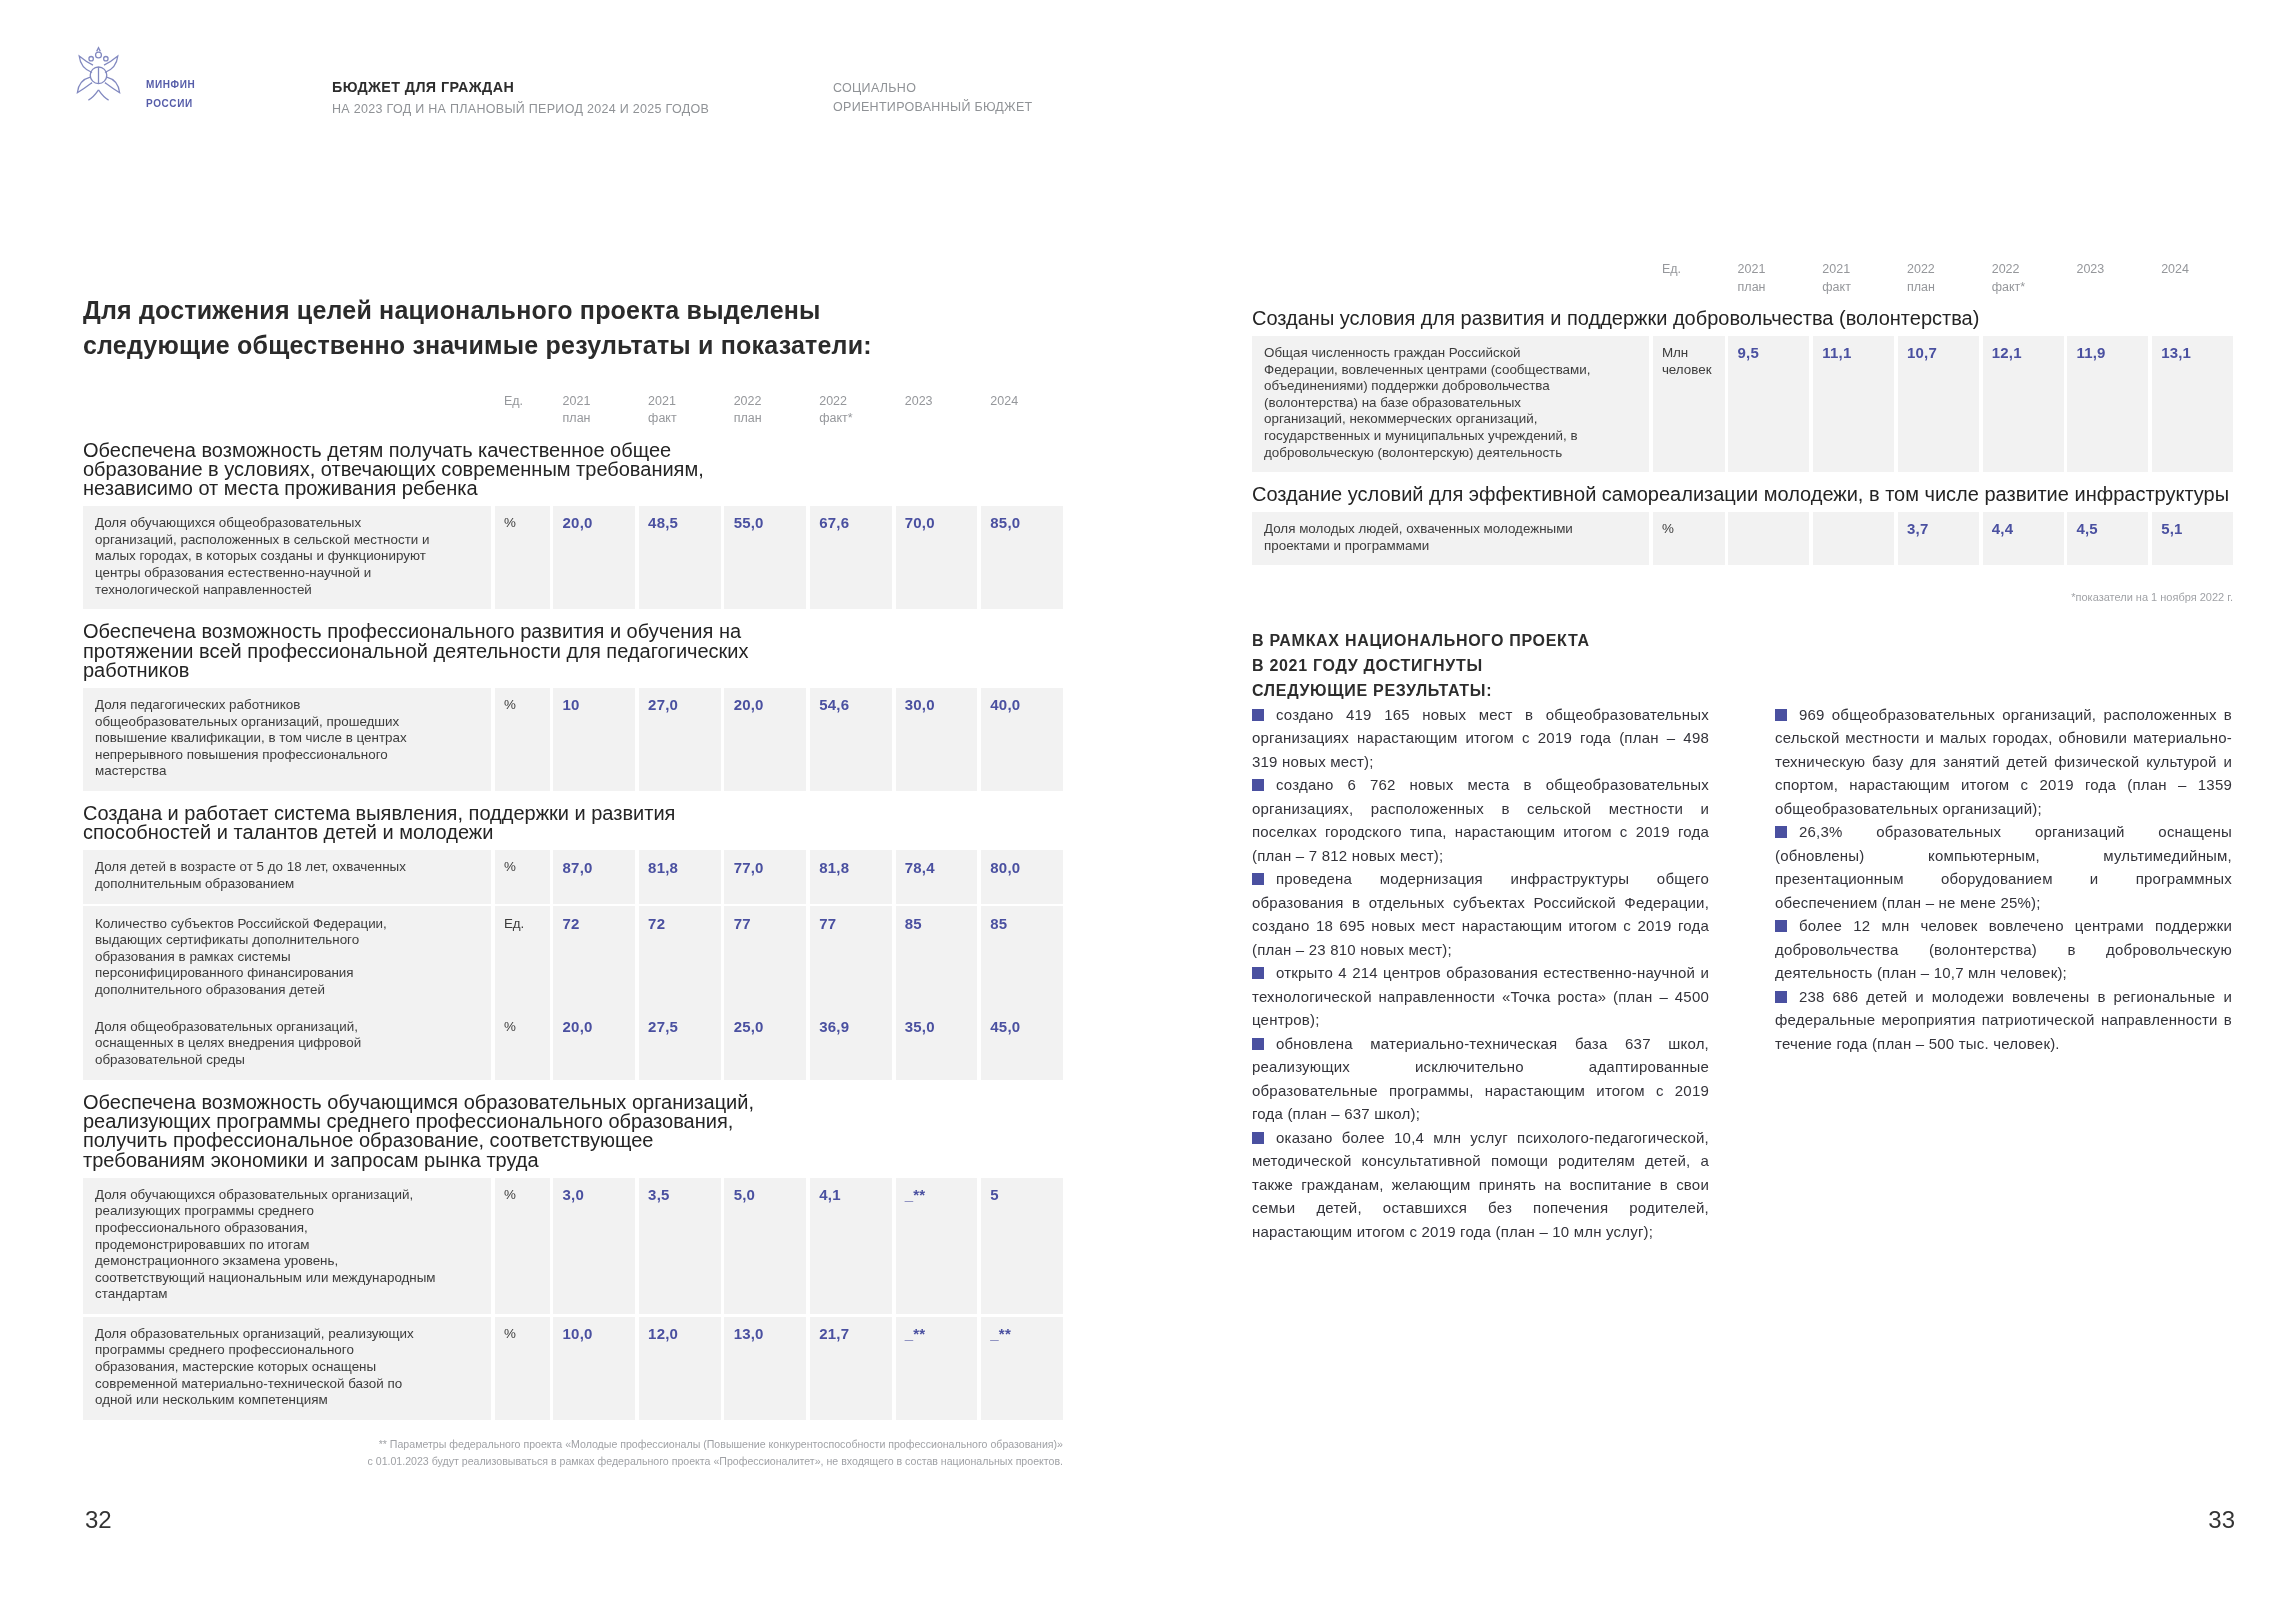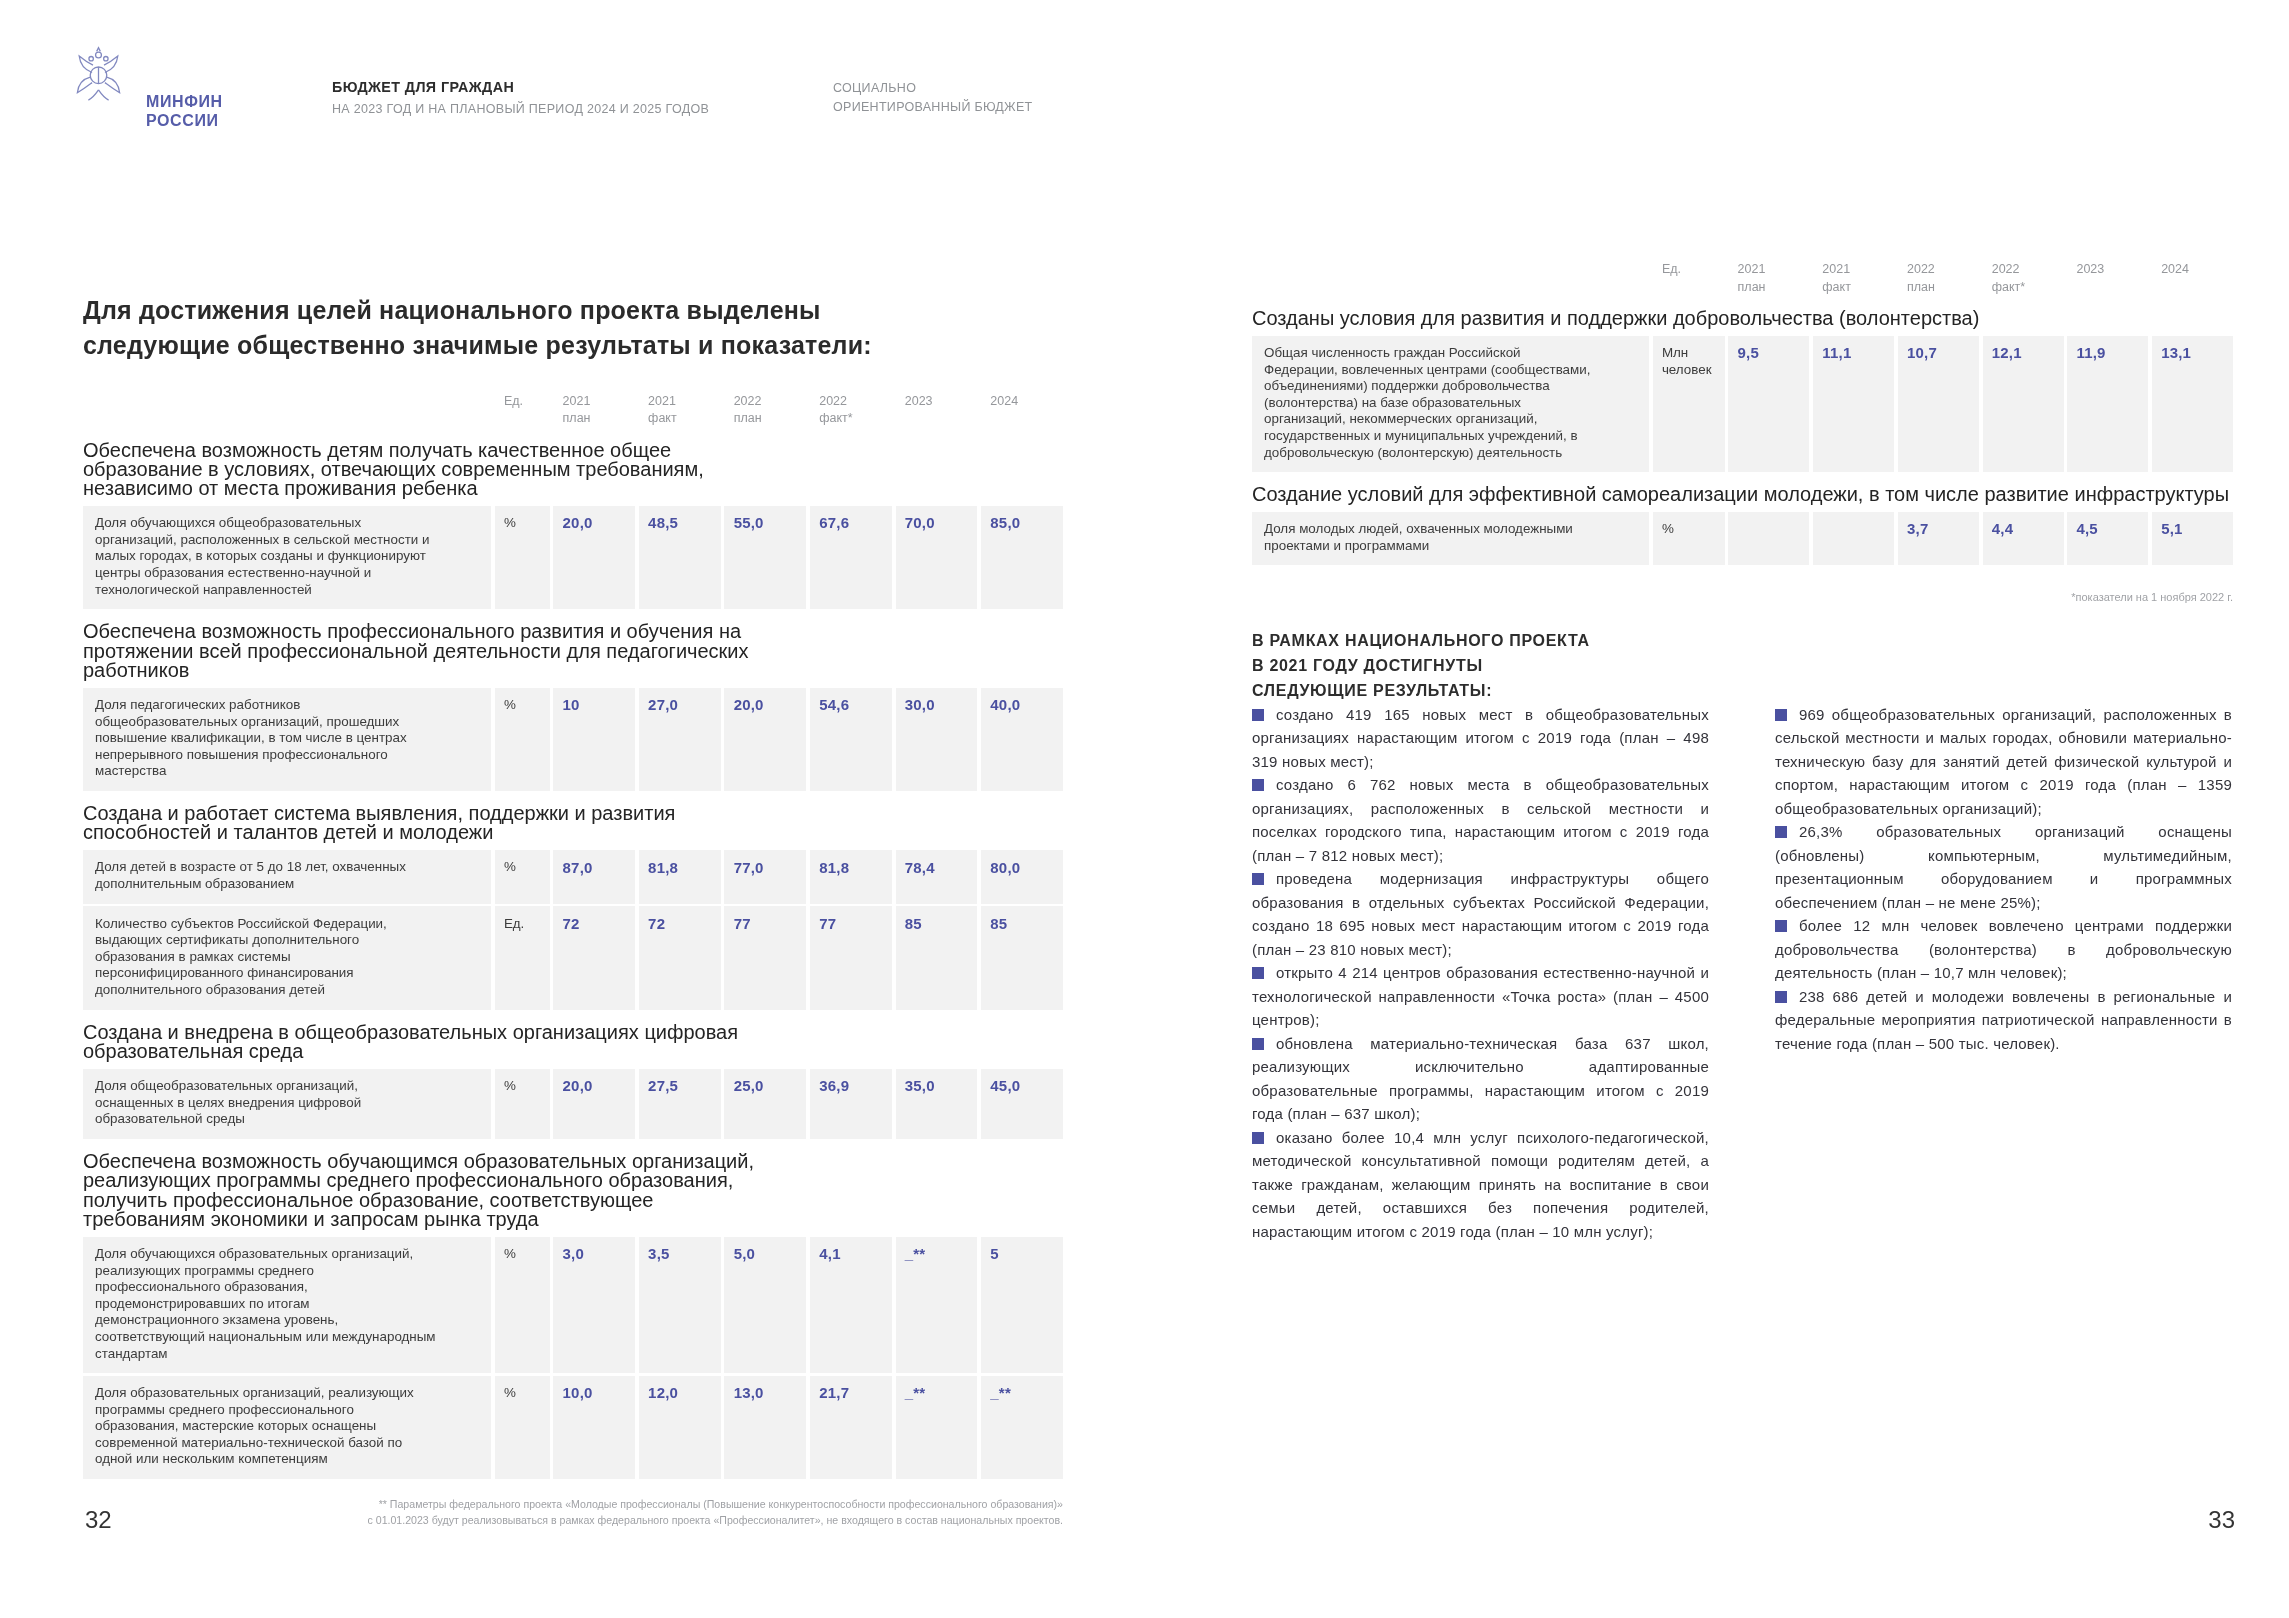--- a/index.html
+++ b/index.html
@@ -18,7 +18,7 @@
   }
   
   .hdr-logo{position:absolute;left:70px;top:42px;}
-  .hdr-ministry{position:absolute;left:146px;top:92px;font-size:16px;font-weight:bold;
+  .hdr-ministry{position:absolute;left:146px;top:75px;font-size:10px;font-weight:bold;
     color:#565da9;line-height:19.4px;letter-spacing:0.6px;}
   .hdr-doc{position:absolute;left:332px;top:79px;}
   .hdr-doc .t{font-size:14.3px;font-weight:bold;color:#2c2c2c;letter-spacing:0.4px;}

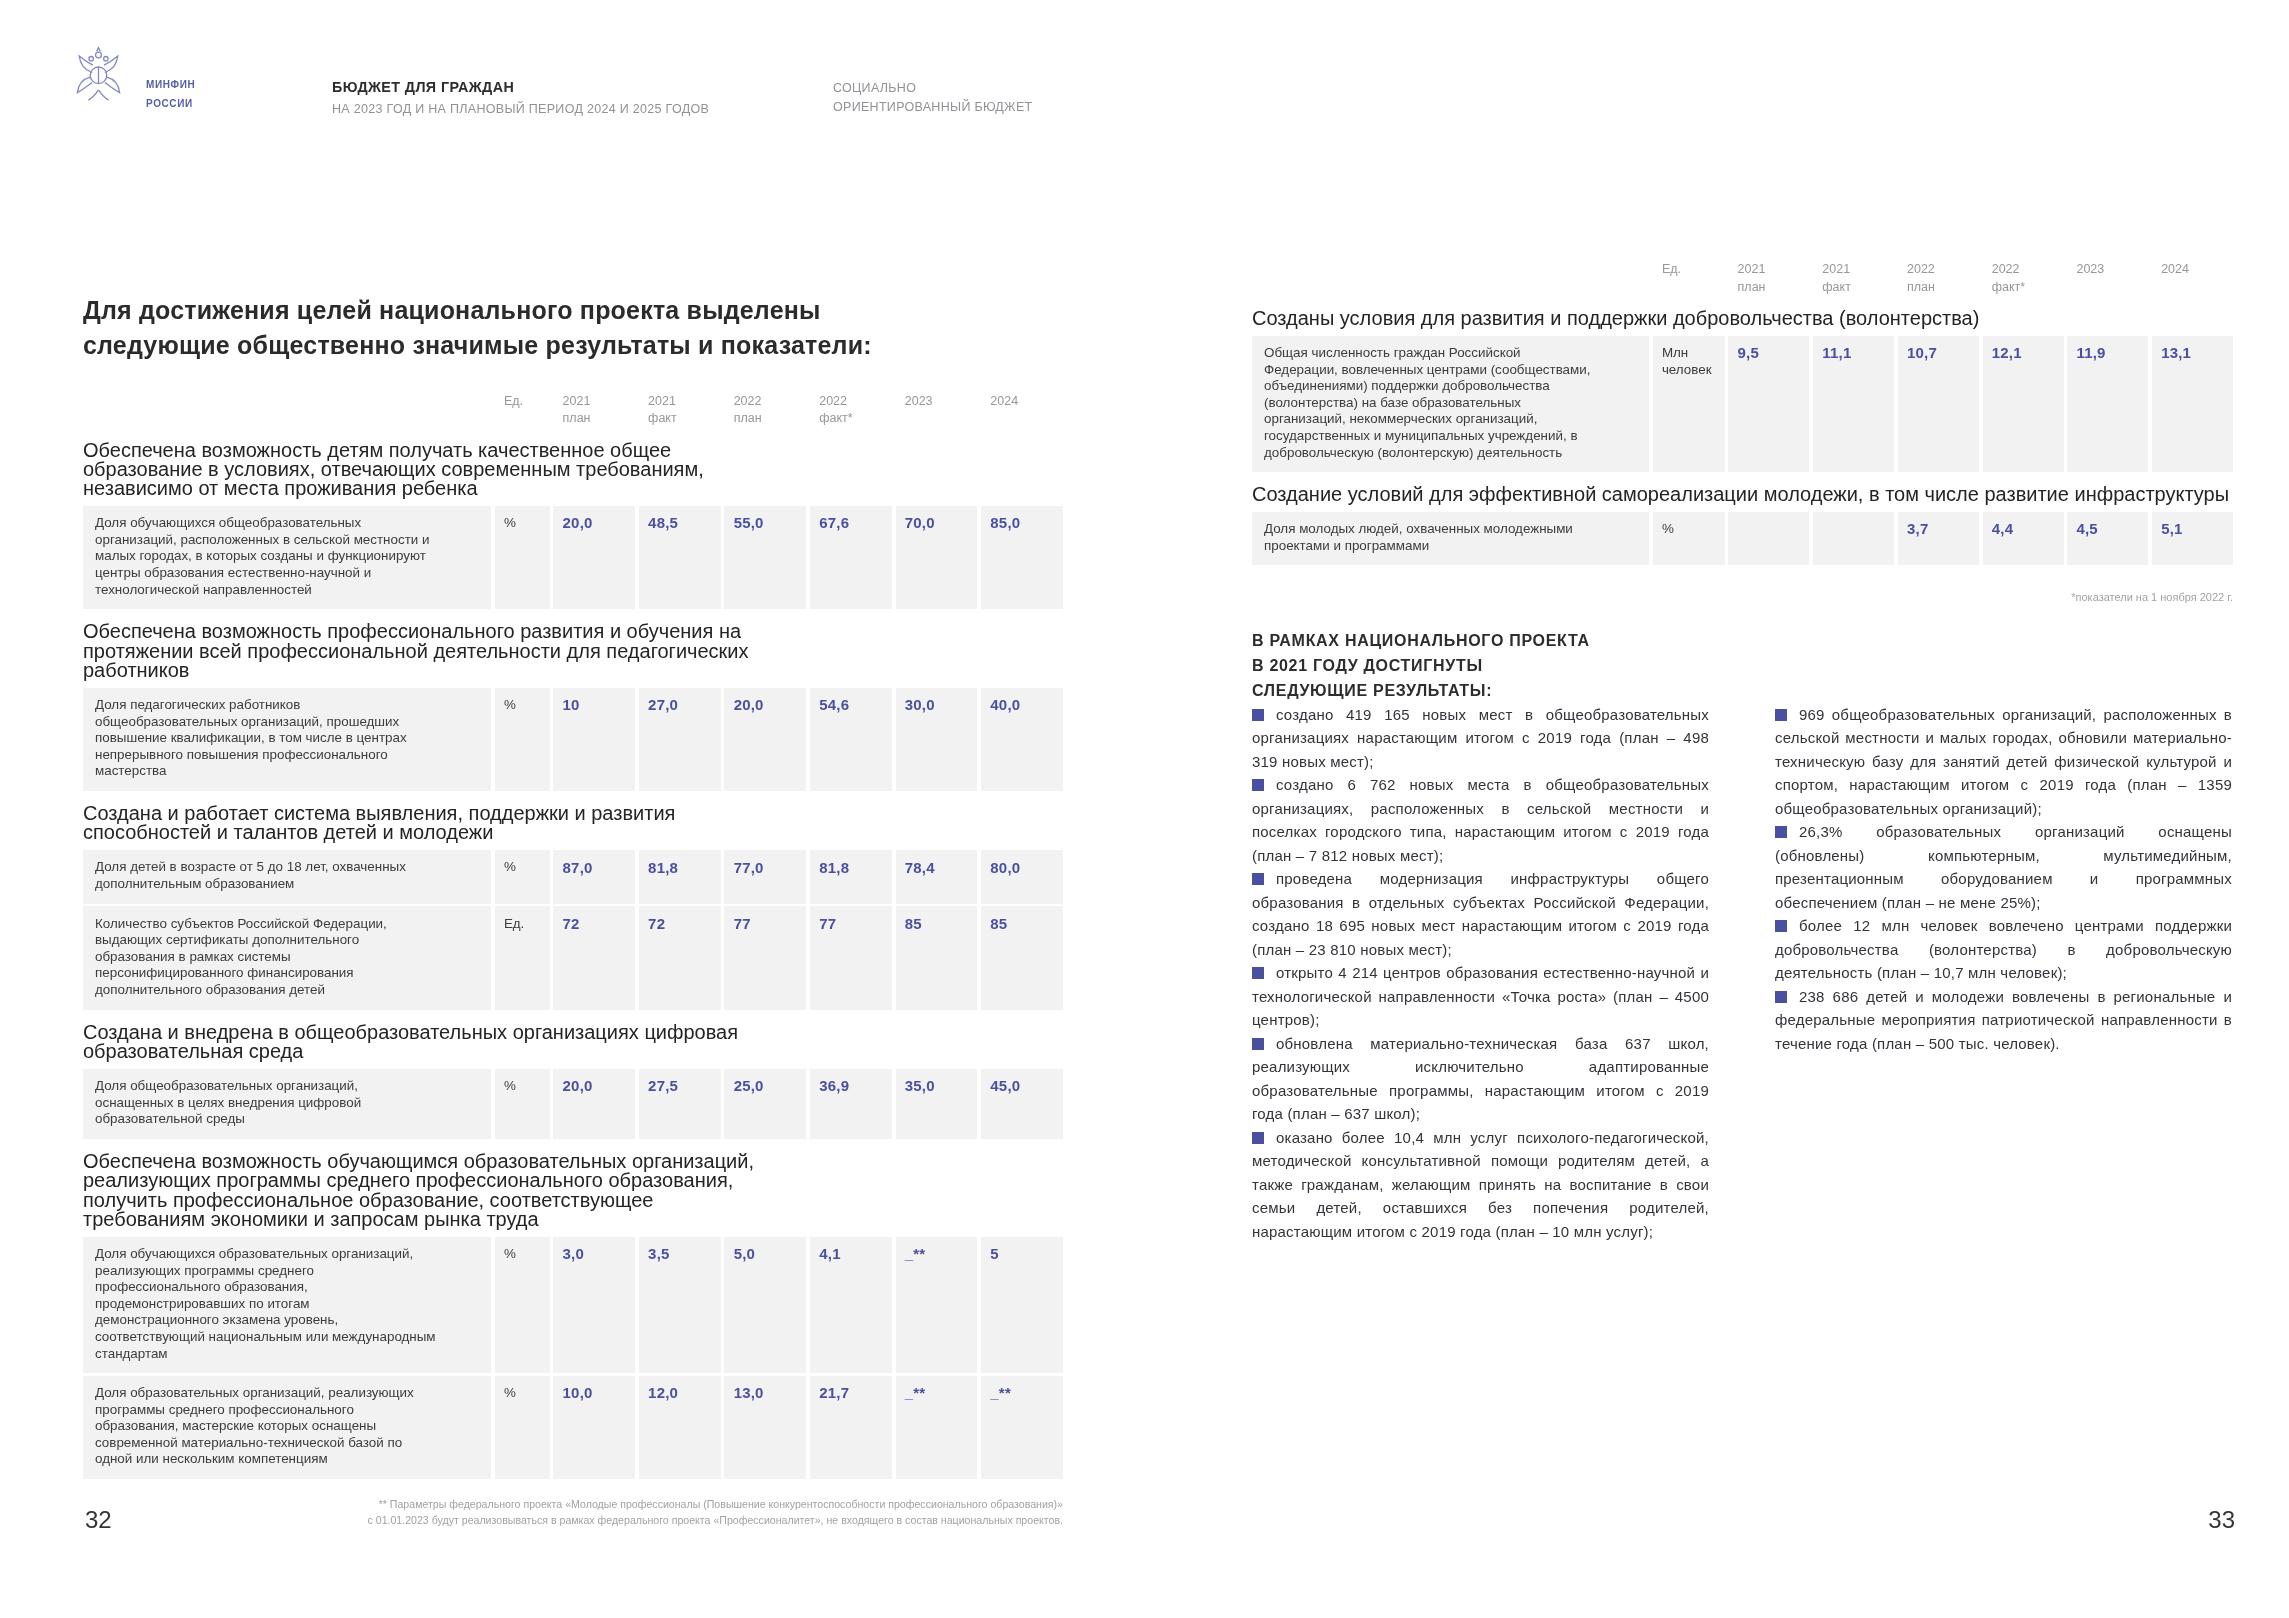--- a/index.html
+++ b/index.html
@@ -175,7 +175,6 @@
           <div class="cell vcell">85</div>
         </div>
       </div>
-      <div class="sec-head">Создана и внедрена в общеобразовательных организациях цифровая образовательная среда</div>
       <div class="sec-rows">
         <div class="trow">
           <div class="cell lcell">Доля общеобразовательных организаций, оснащенных в целях внедрения цифровой образовательной среды</div>

